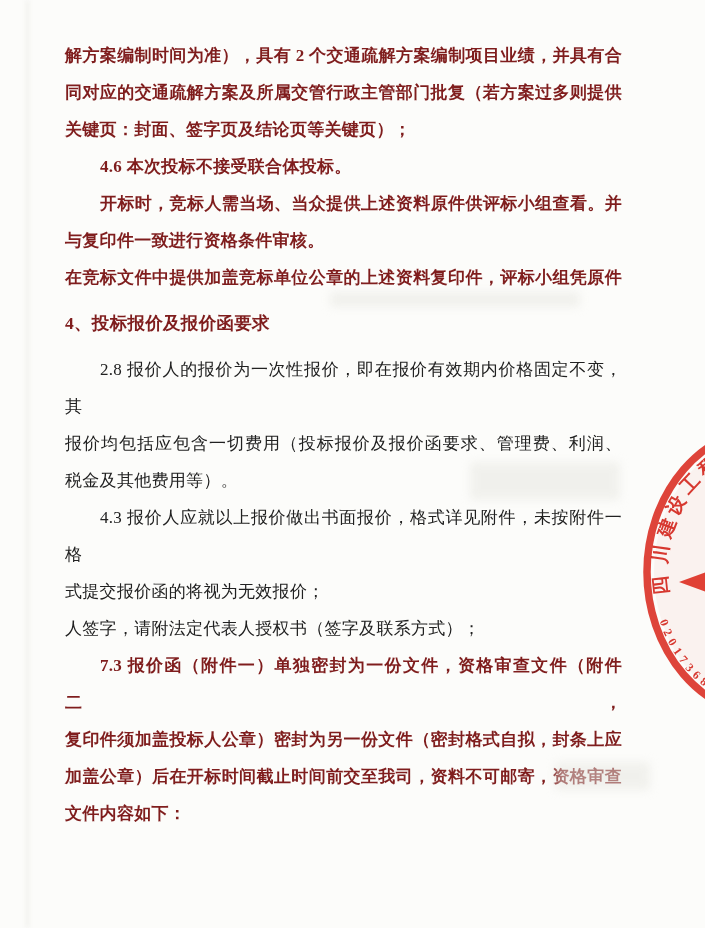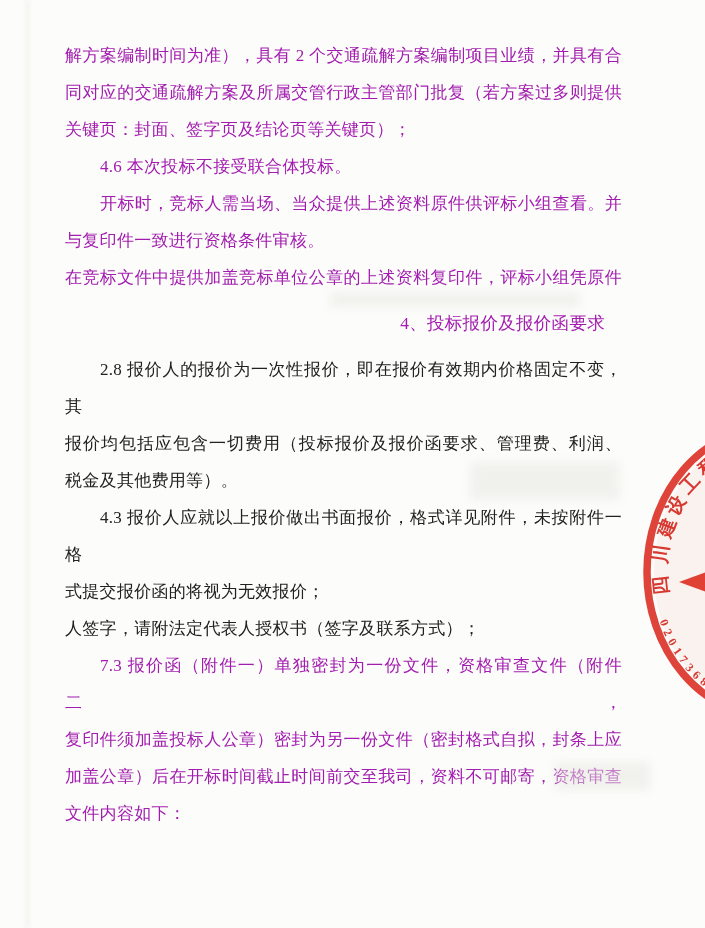--- a/index.html
+++ b/index.html
@@ -31,7 +31,7 @@
     text-justify:inter-ideograph;
   }
   .indent{text-indent:35px;}
-  .bold .line{font-weight:400;color:#a21caf;}
+  .bold .line{font-weight:700;color:#7f1d1d;}
   .heading{margin:9px 17px;text-align:right;}
   .heading .line{font-size:17.5px;}
   

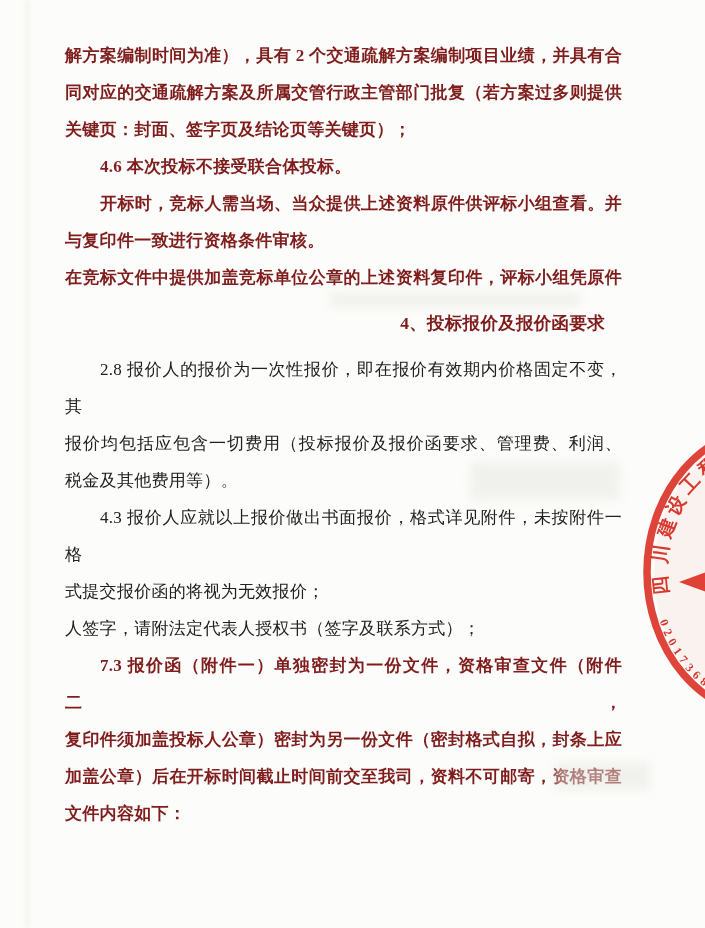--- a/index.html
+++ b/index.html
@@ -32,7 +32,7 @@
   }
   .indent{text-indent:35px;}
   .bold .line{font-weight:700;color:#7f1d1d;}
-  .heading{margin:9px 17px;text-align:right;}
+  .heading{margin:9px 0;}
   .heading .line{font-size:17.5px;}
   
   .stamp{

